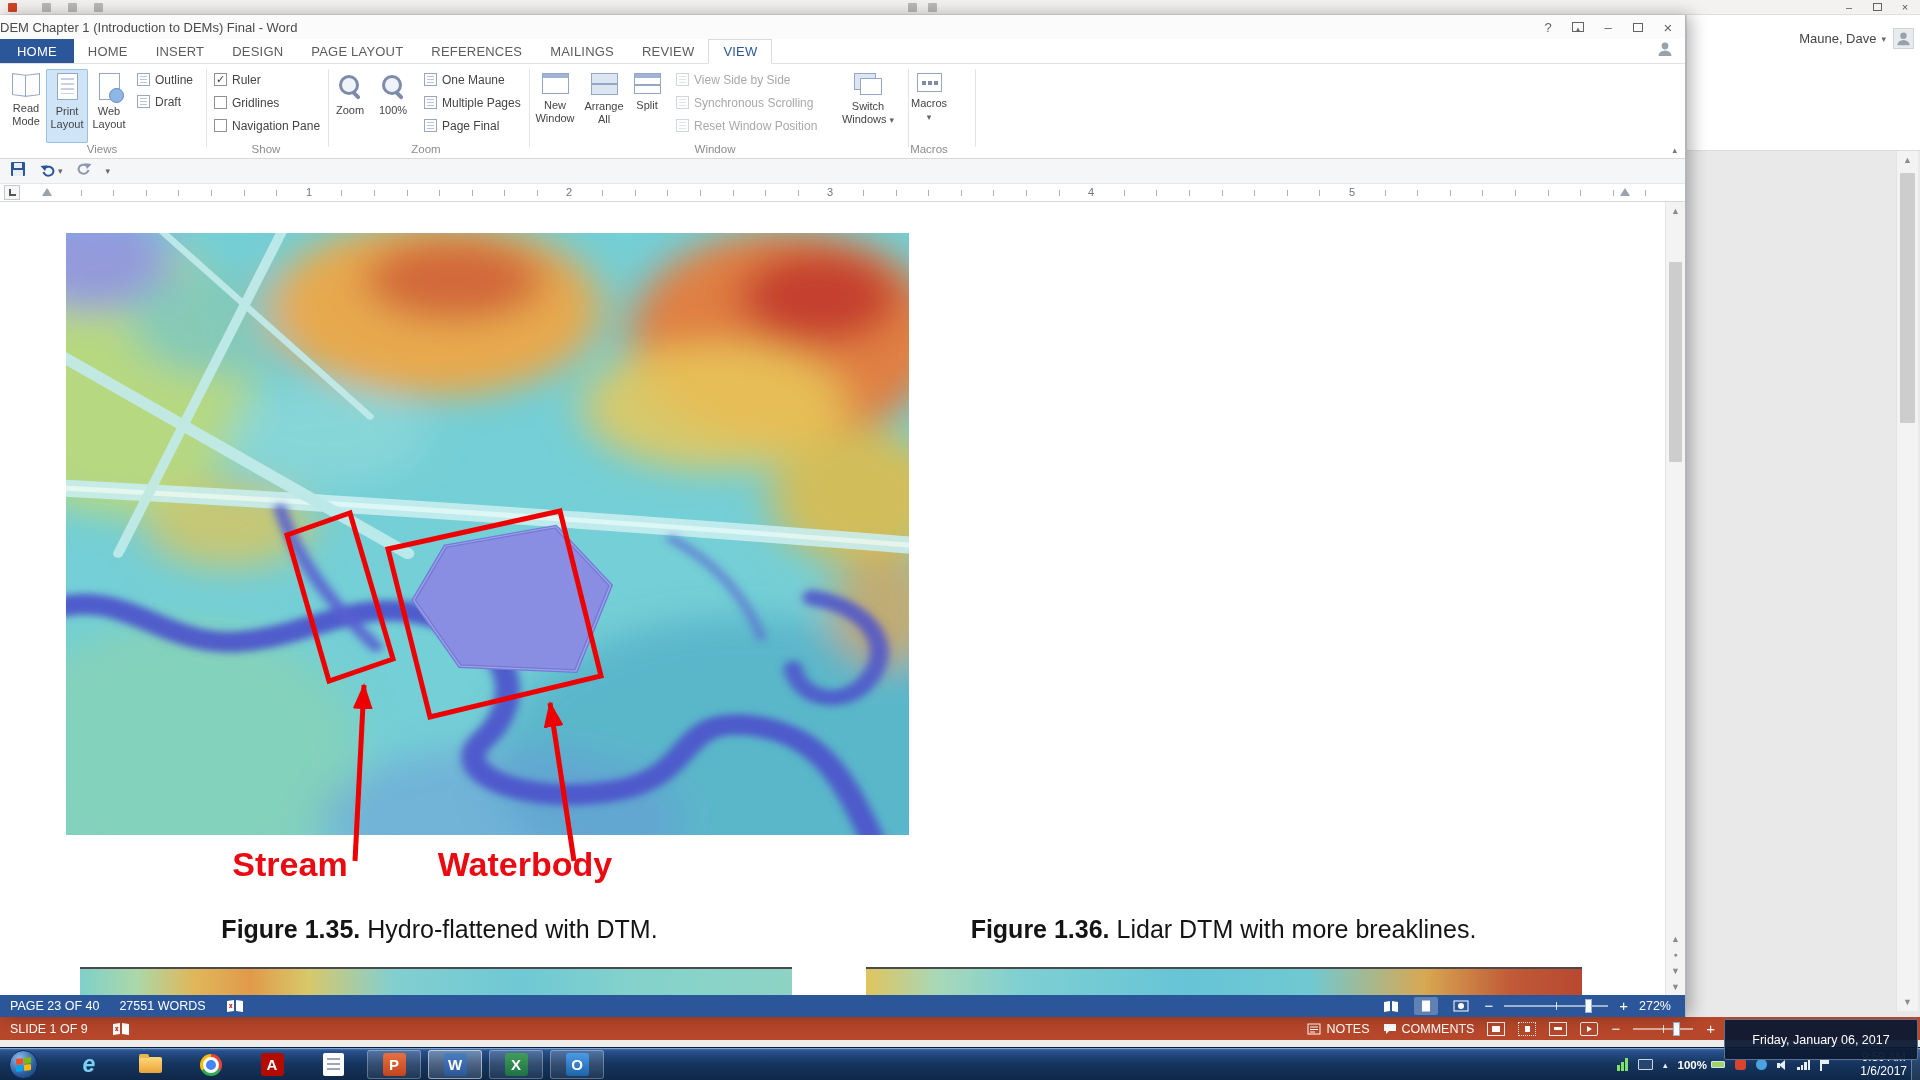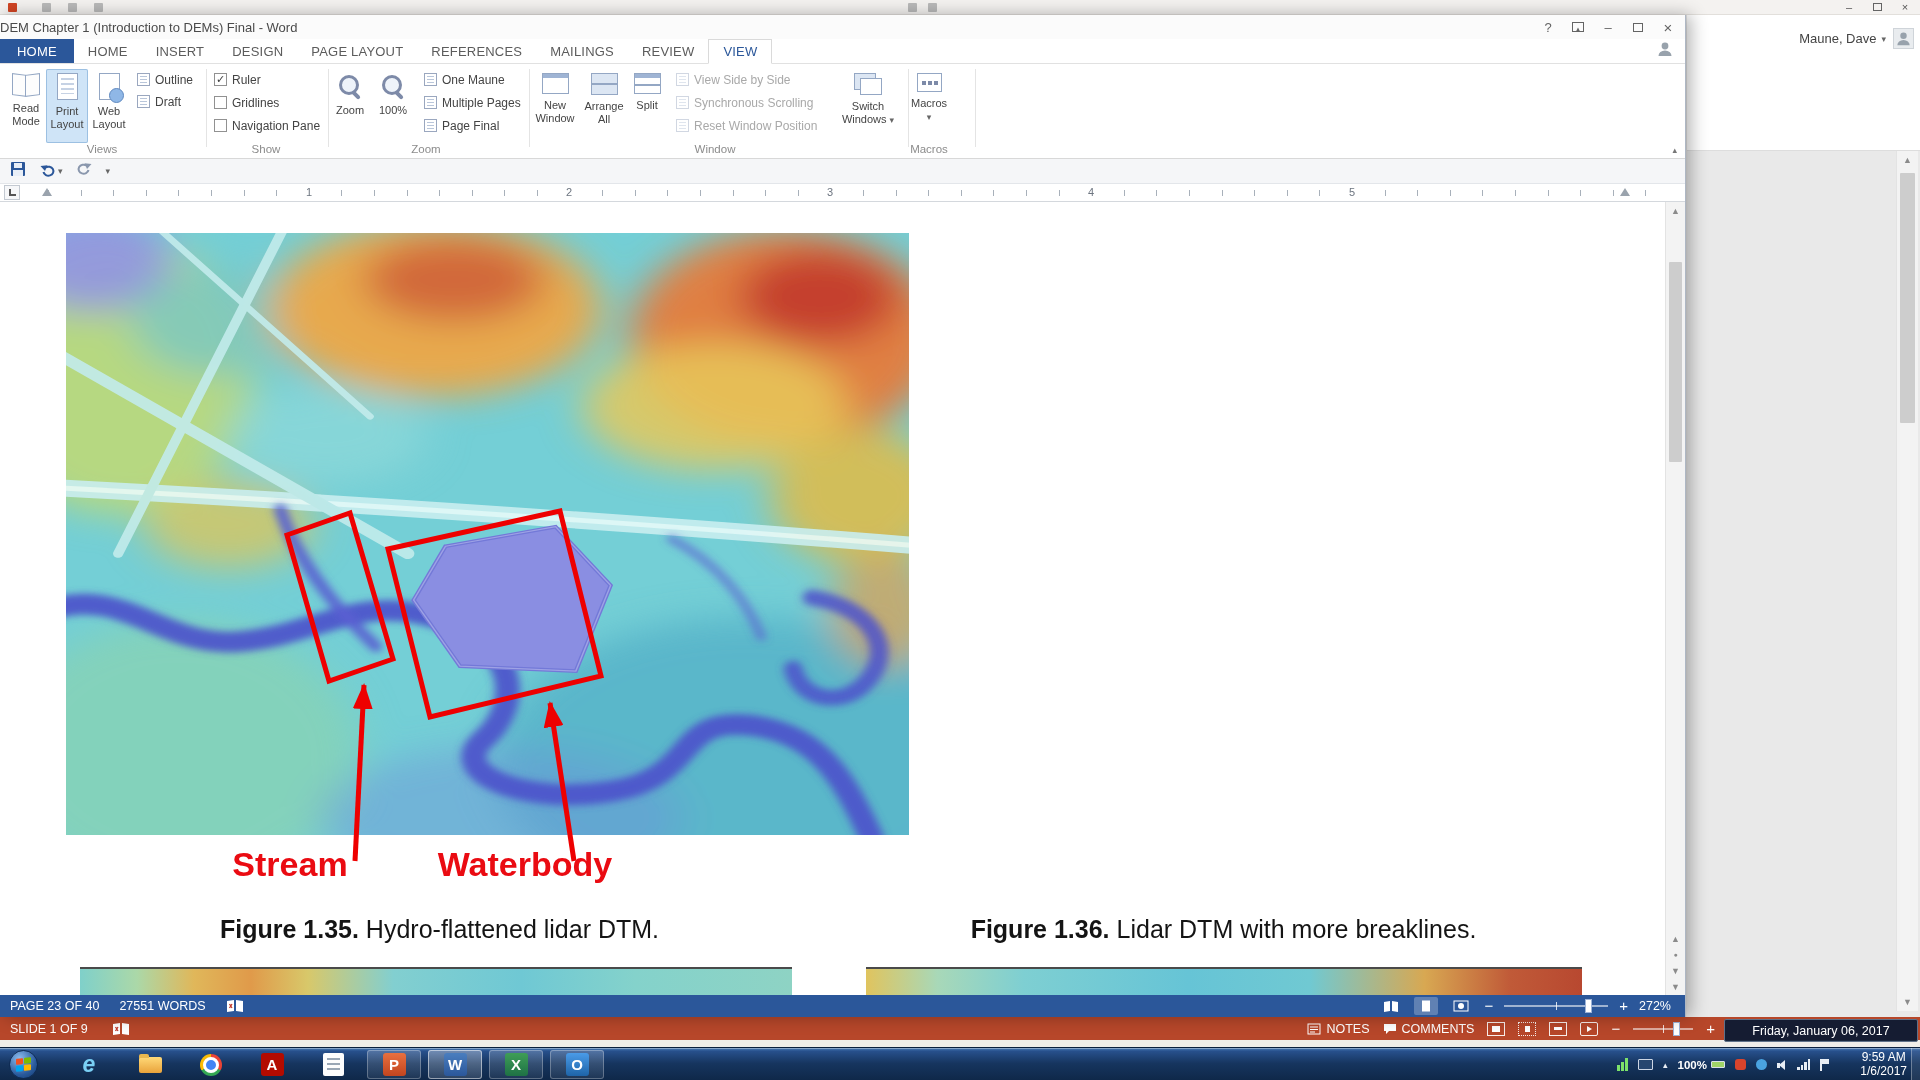--- a/index.html
+++ b/index.html
@@ -472,7 +472,7 @@
 
 
     <div class="caption" style="left:83px;width:713px">
-      <b>Figure 1.35.</b><span> Hydro-flattened lidar DTM.</span>
+      <b>Figure 1.35.</b><span> Hydro-flattened with DTM.</span>
     </div>
     <div class="caption" style="left:870px;width:707px">
       <b>Figure 1.36.</b><span> Lidar DTM with more breaklines.</span>

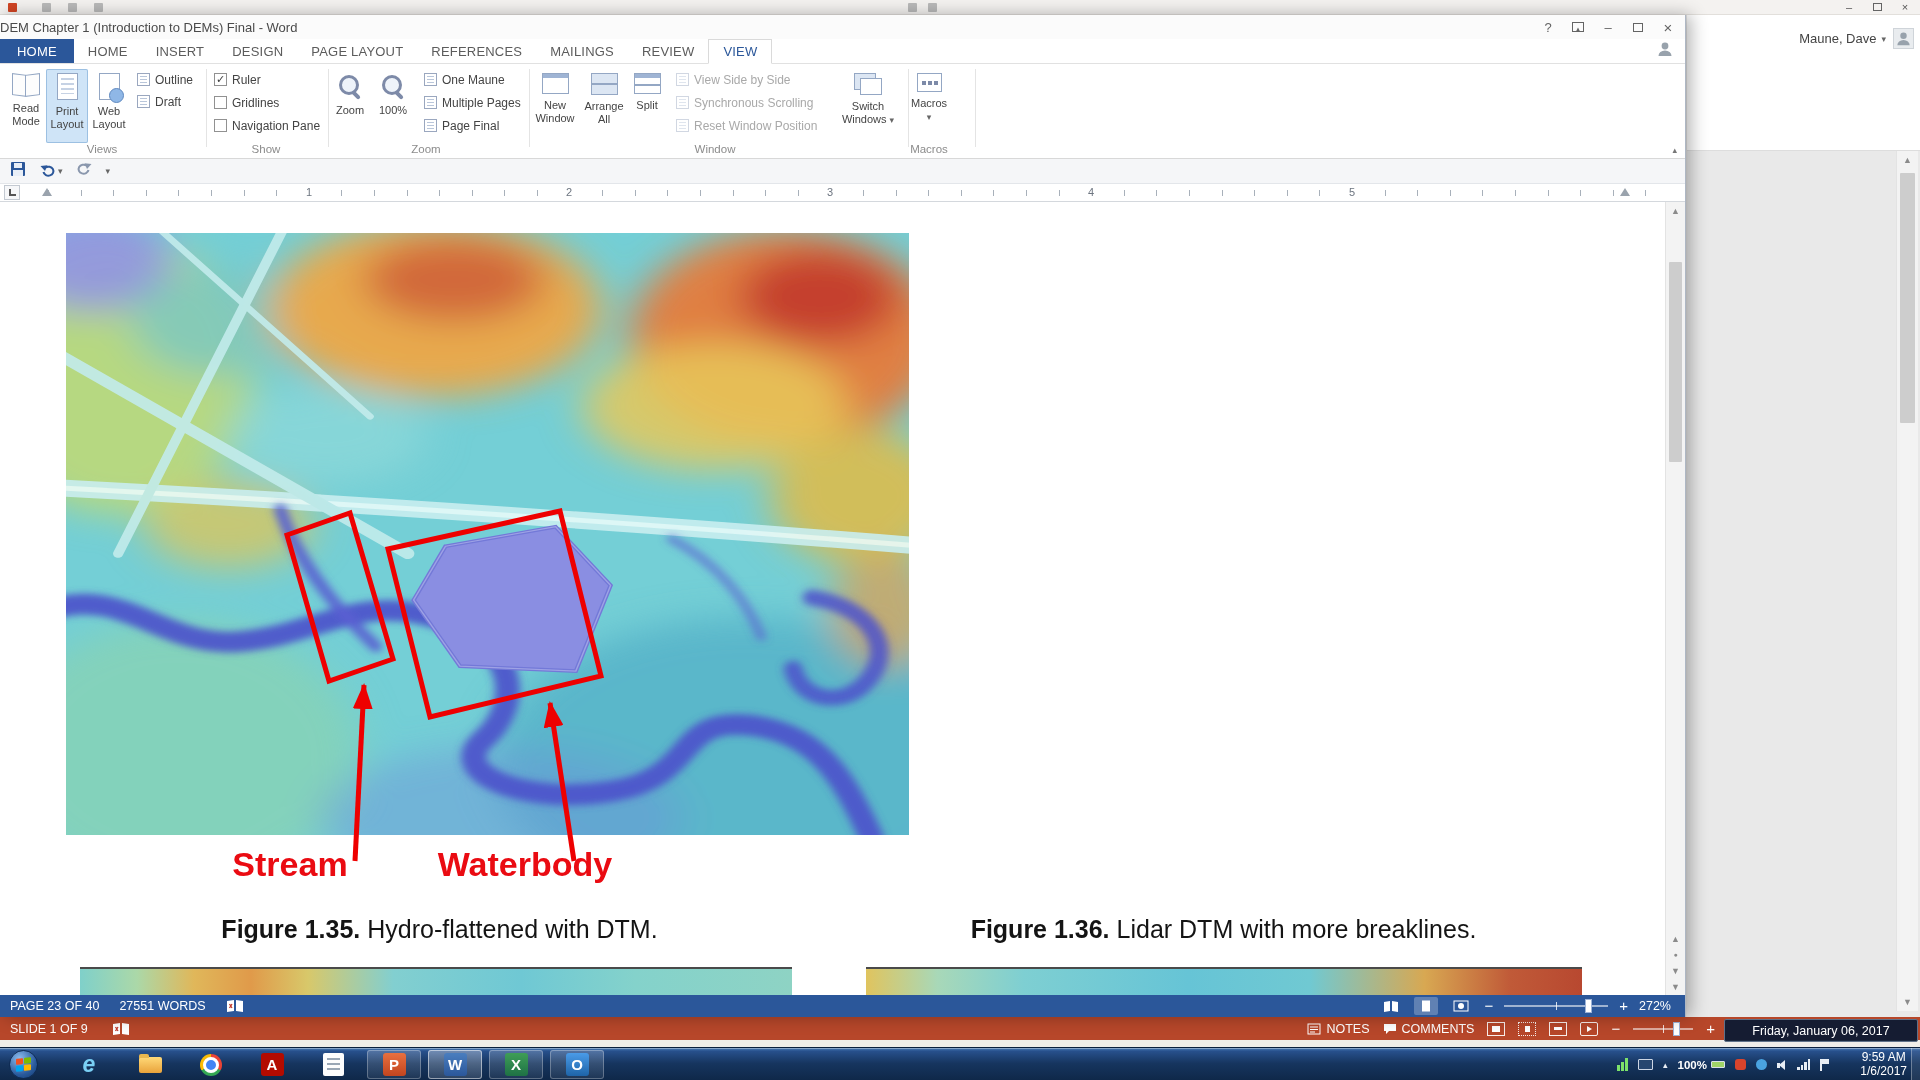--- a/index.html
+++ b/index.html
@@ -115,7 +115,7 @@
   .pview{width:18px;height:14px;border:1px solid rgba(255,255,255,.9);display:flex;align-items:center;justify-content:center}
   .pview i{width:8px;height:6px;background:#fff;display:block}
   .gapstrip{position:absolute;left:0;top:1040px;width:1920px;height:7px;background:#efede9;z-index:5}
-  .date-tip{position:absolute;left:1724px;top:1019px;width:194px;height:23px;background:rgba(12,26,51,.95);
+  .date-tip{position:absolute;left:1724px;top:1019px;width:194px;height:41px;background:rgba(12,26,51,.95);
     border:1px solid #5f7189;border-radius:2px;color:#fff;font-size:12.5px;display:flex;align-items:center;justify-content:center;z-index:60}
   
   .taskbar{position:absolute;left:0;top:1047px;width:1920px;height:33px;z-index:40;

